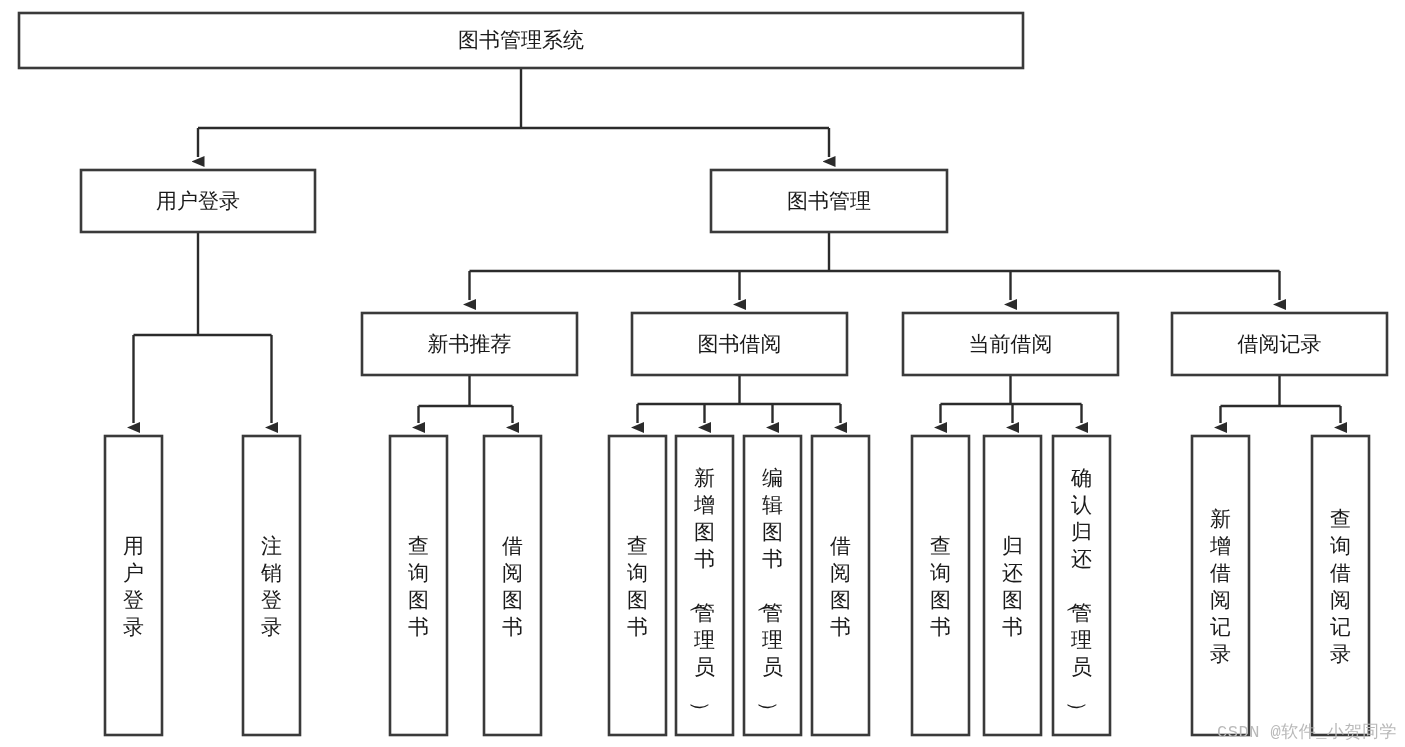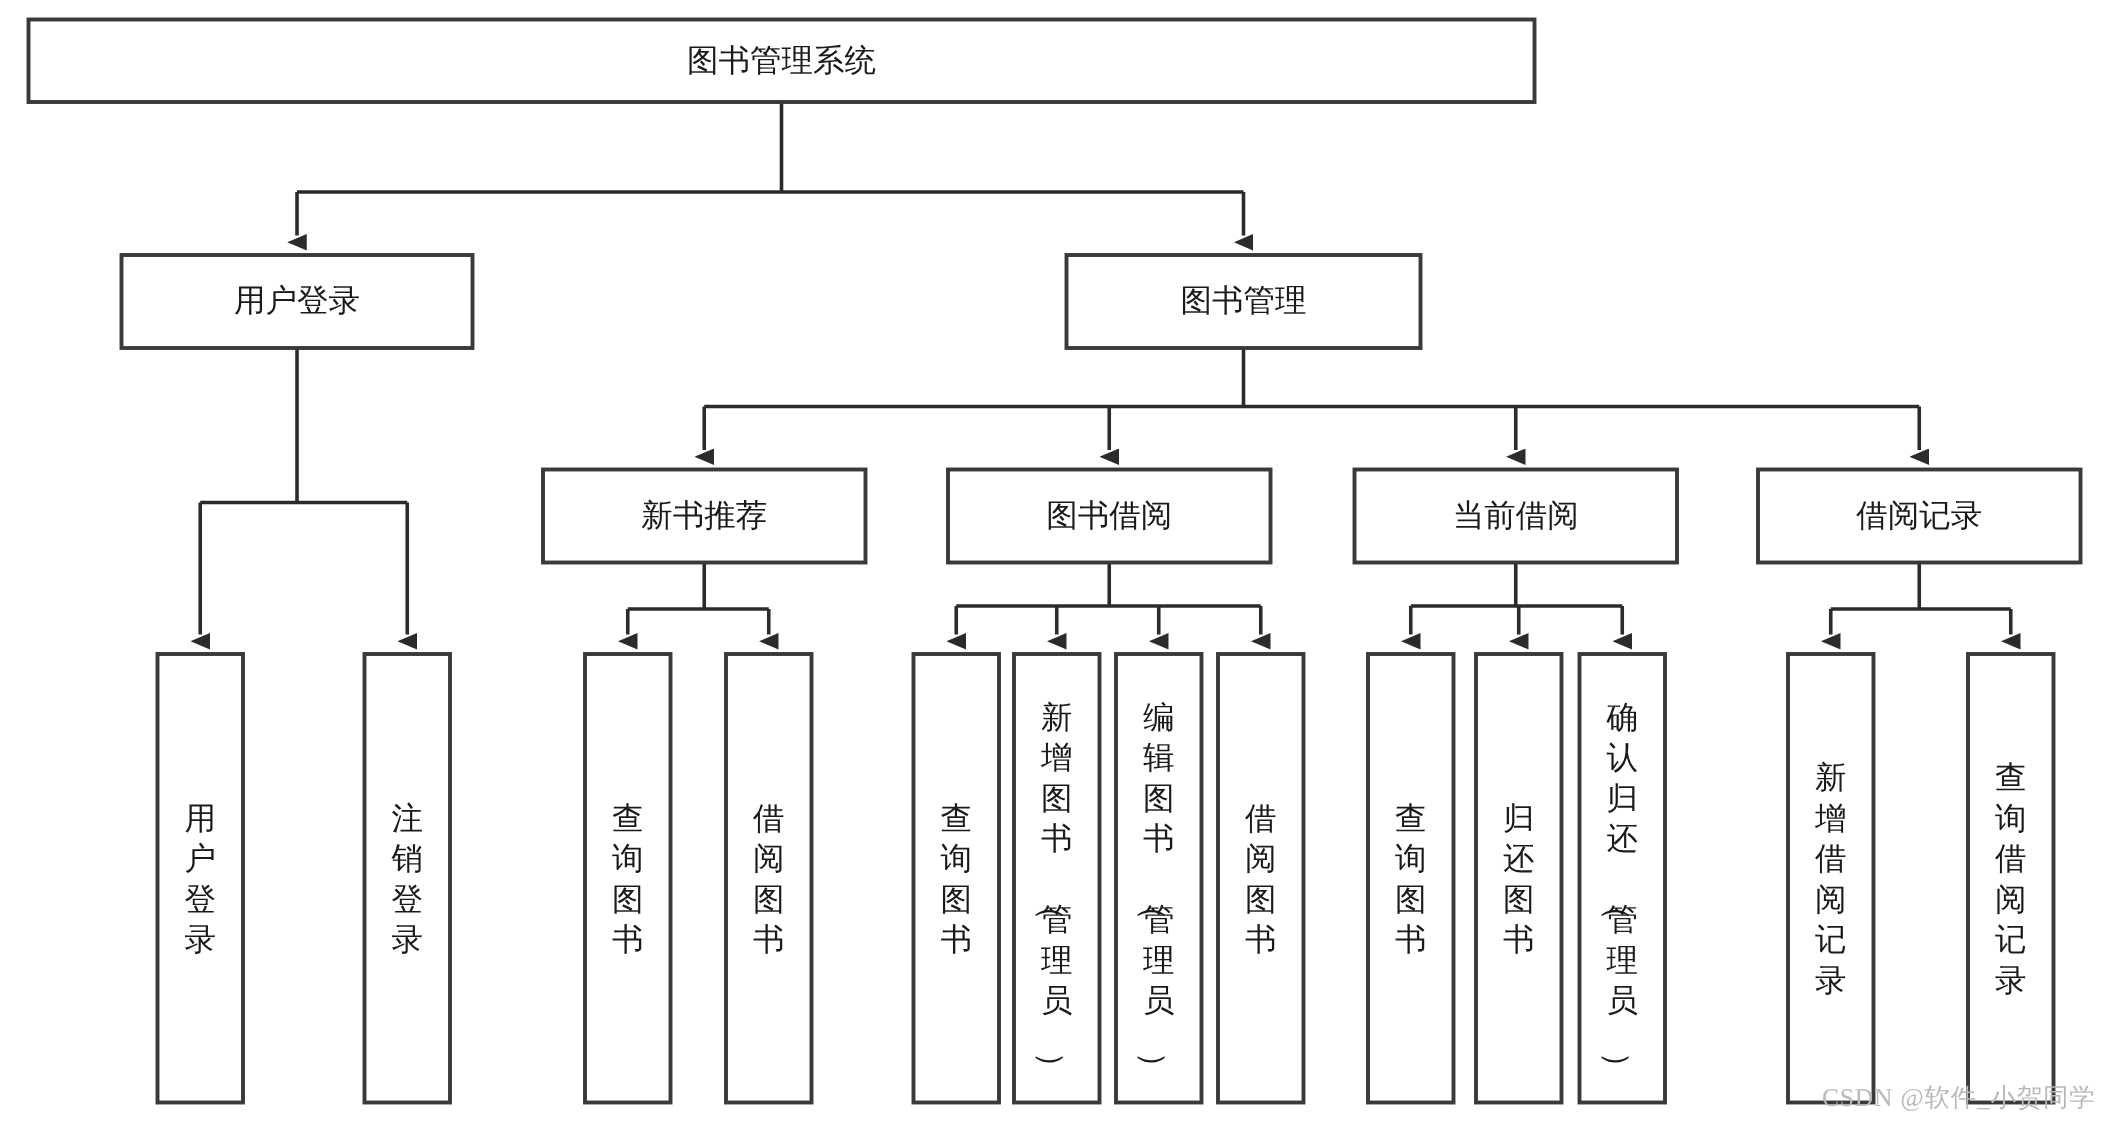--- a/index.html
+++ b/index.html
@@ -57,7 +57,7 @@
     position: absolute;
     right: 8px;
     bottom: 4px;
-    font-family: Liberation Serif, serif;
+    font-family: Liberation Mono, monospace;
     font-size: 17px;
     color: #b9b9b9;
     letter-spacing: 0.5px;

